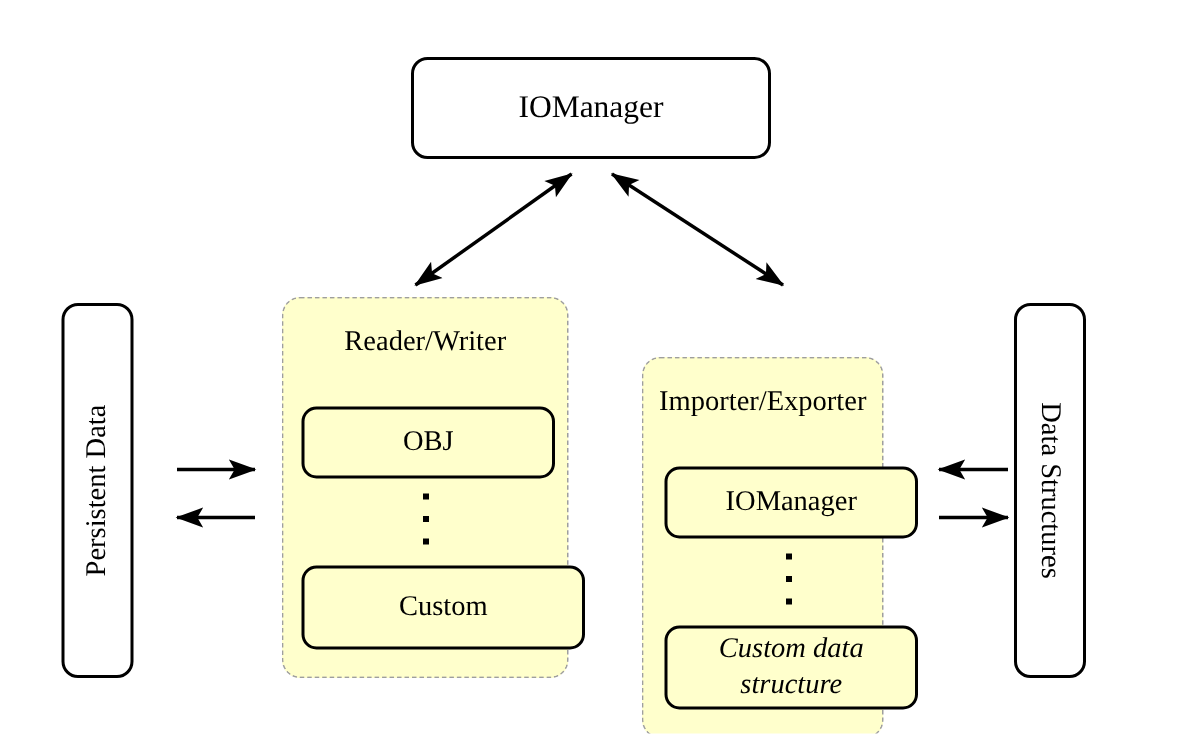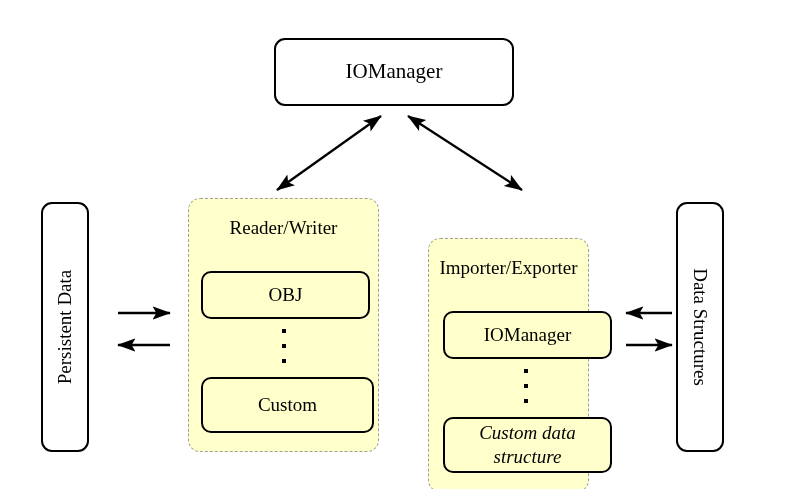--- a/index.html
+++ b/index.html
@@ -127,7 +127,7 @@
     line-height: 1.25;
   }
   #box-obj          { left: 12px;  top: 72px;  width: 169px; height: 48px; }
-  #box-custom-file  { left: 12px;  top: 178px; width: 173px; height: 56px; }
+  #box-custom-file  { left: 12px;  top: 178px; width: 189px; height: 56px; }
   #box-openmesh     { left: 14px;  top: 72px;  width: 169px; height: 48px; }
   #box-custom-ds    { left: 14px;  top: 178px; width: 169px; height: 56px; font-style: italic; }
 

